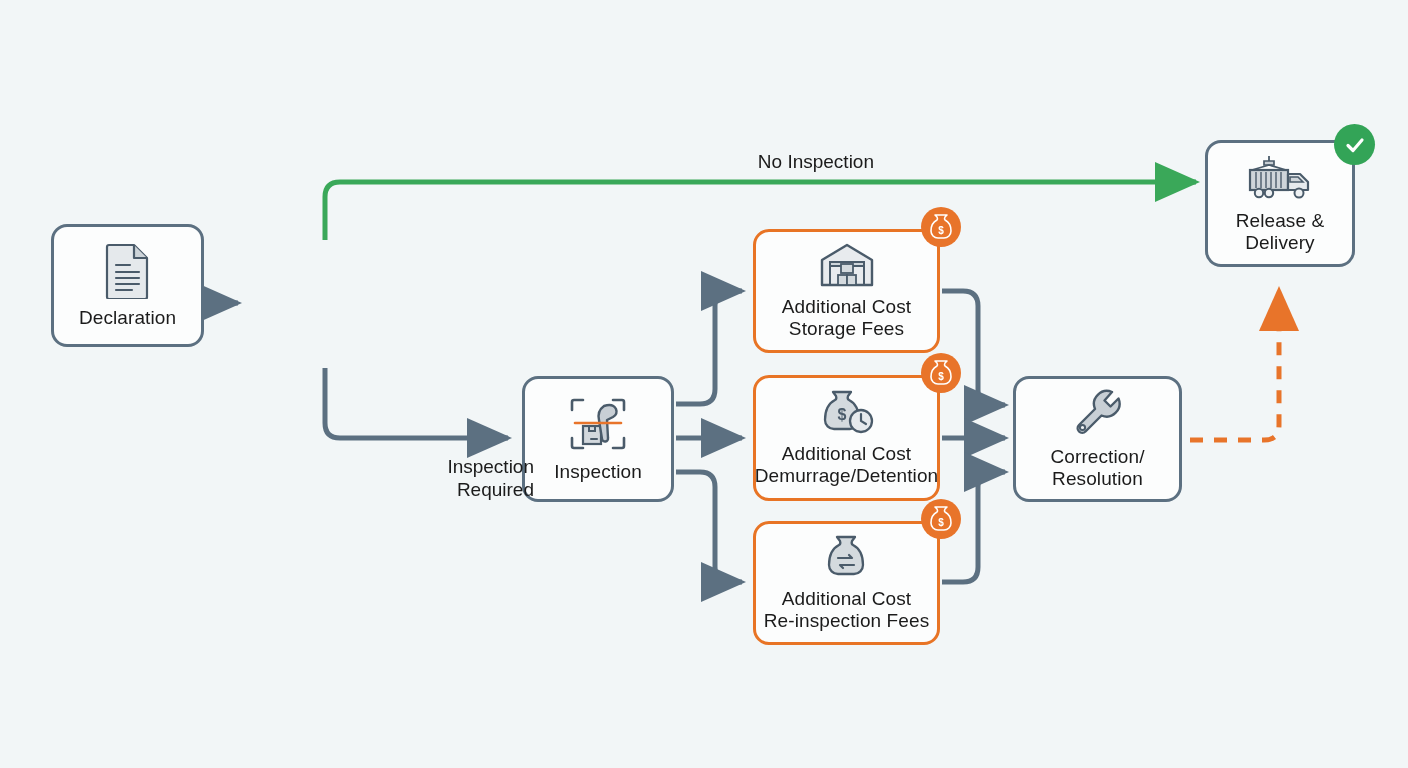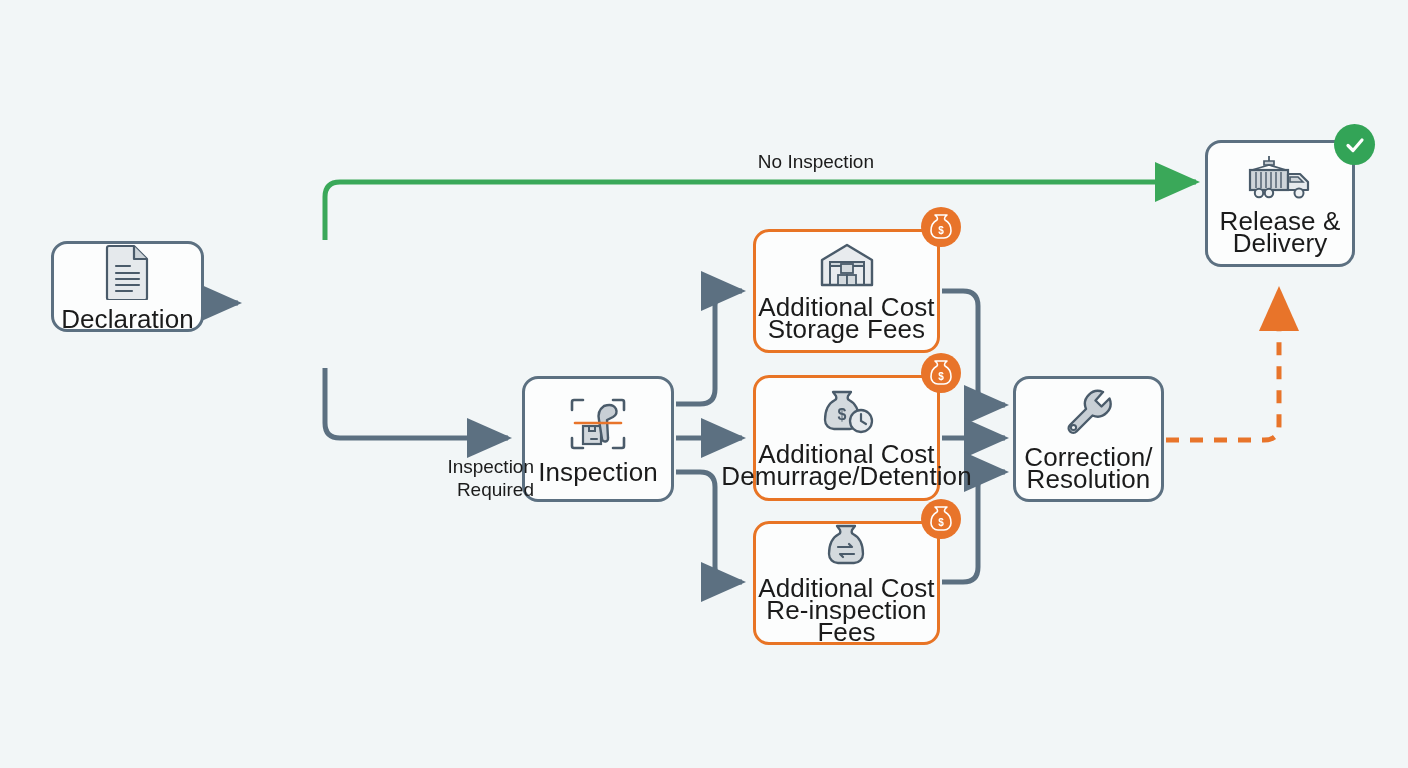--- a/index.html
+++ b/index.html
@@ -39,7 +39,7 @@
   }
   .node-label {
     color: #1b1b1b;
-    font-size: 26px;
+    font-size: 19px;
     line-height: 22px;
     text-align: center;
     letter-spacing: 0.1px;

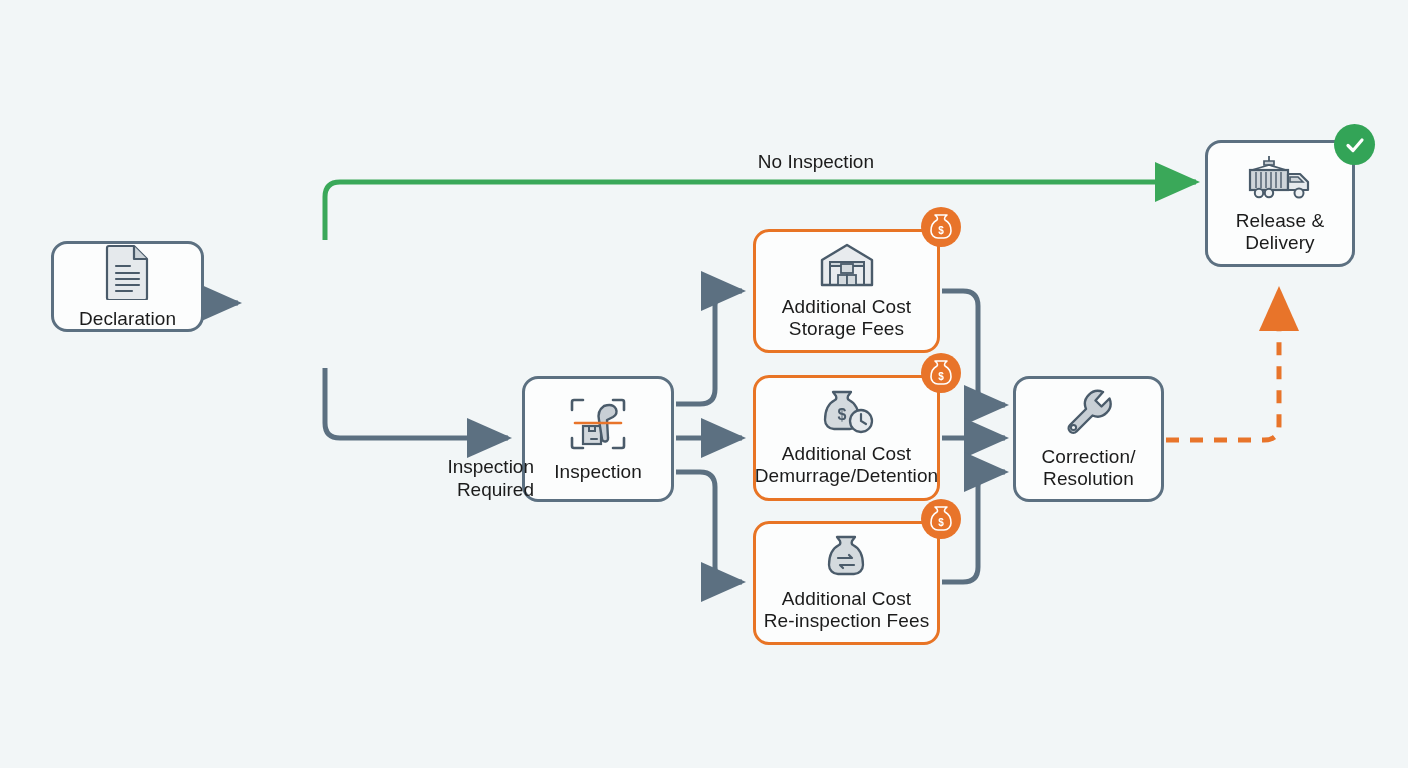--- a/index.html
+++ b/index.html
@@ -110,7 +110,7 @@
     <path fill="none" stroke="#e8742a" stroke-width="5" stroke-linejoin="round" stroke-dasharray="13 11" d="M1166,440 L1264,440 Q1279,440 1279,425 L1279,290" marker-end="url(#arrow-orange)"></path>
   </svg>
 
-  <div class="node node-gray" style="left:51px; top:241px; width:153px; height:91px;">
+  <div class="node node-gray" style="left:51px; top:224px; width:153px; height:123px;">
     <span class="node-icon">
       <svg width="46" height="56" viewBox="0 0 46 56">
         <path d="M4,2 h25 l13,13 v39 a2,2 0 0 1 -2,2 h-36 a2,2 0 0 1 -2,-2 v-50 a2,2 0 0 1 2,-2 z" fill="#e5e9ec" stroke="#4a5b6a" stroke-width="2.2" stroke-linejoin="round"></path>

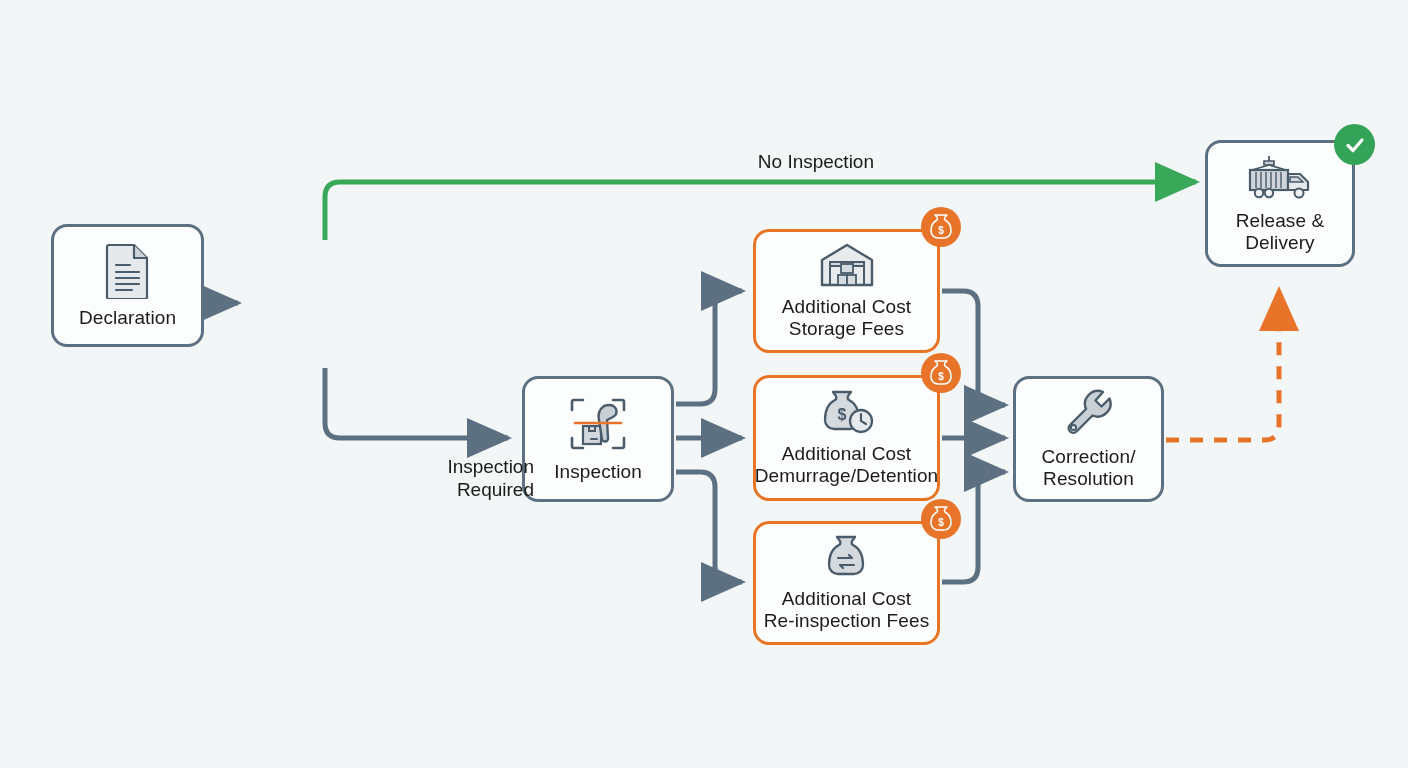--- a/index.html
+++ b/index.html
@@ -207,7 +207,7 @@
     </span>
   </div>
 
-  <div class="node node-gray" style="left:1013px; top:376px; width:151px; height:126px;">
+  <div class="node node-gray" style="left:1013px; top:376px; width:169px; height:126px;">
     <span class="node-icon">
       <svg width="52" height="50" viewBox="0 0 52 50">
         <path d="M40,4 a13,13 0 0 0 -17,17 l-16,16 a4.5,4.5 0 0 0 6.5,6.5 l16,-16 a13,13 0 0 0 17,-17 l-8,8 l-6,-6 z" fill="#c8cfd5" stroke="#4a5b6a" stroke-width="2.4" stroke-linejoin="round"></path>

